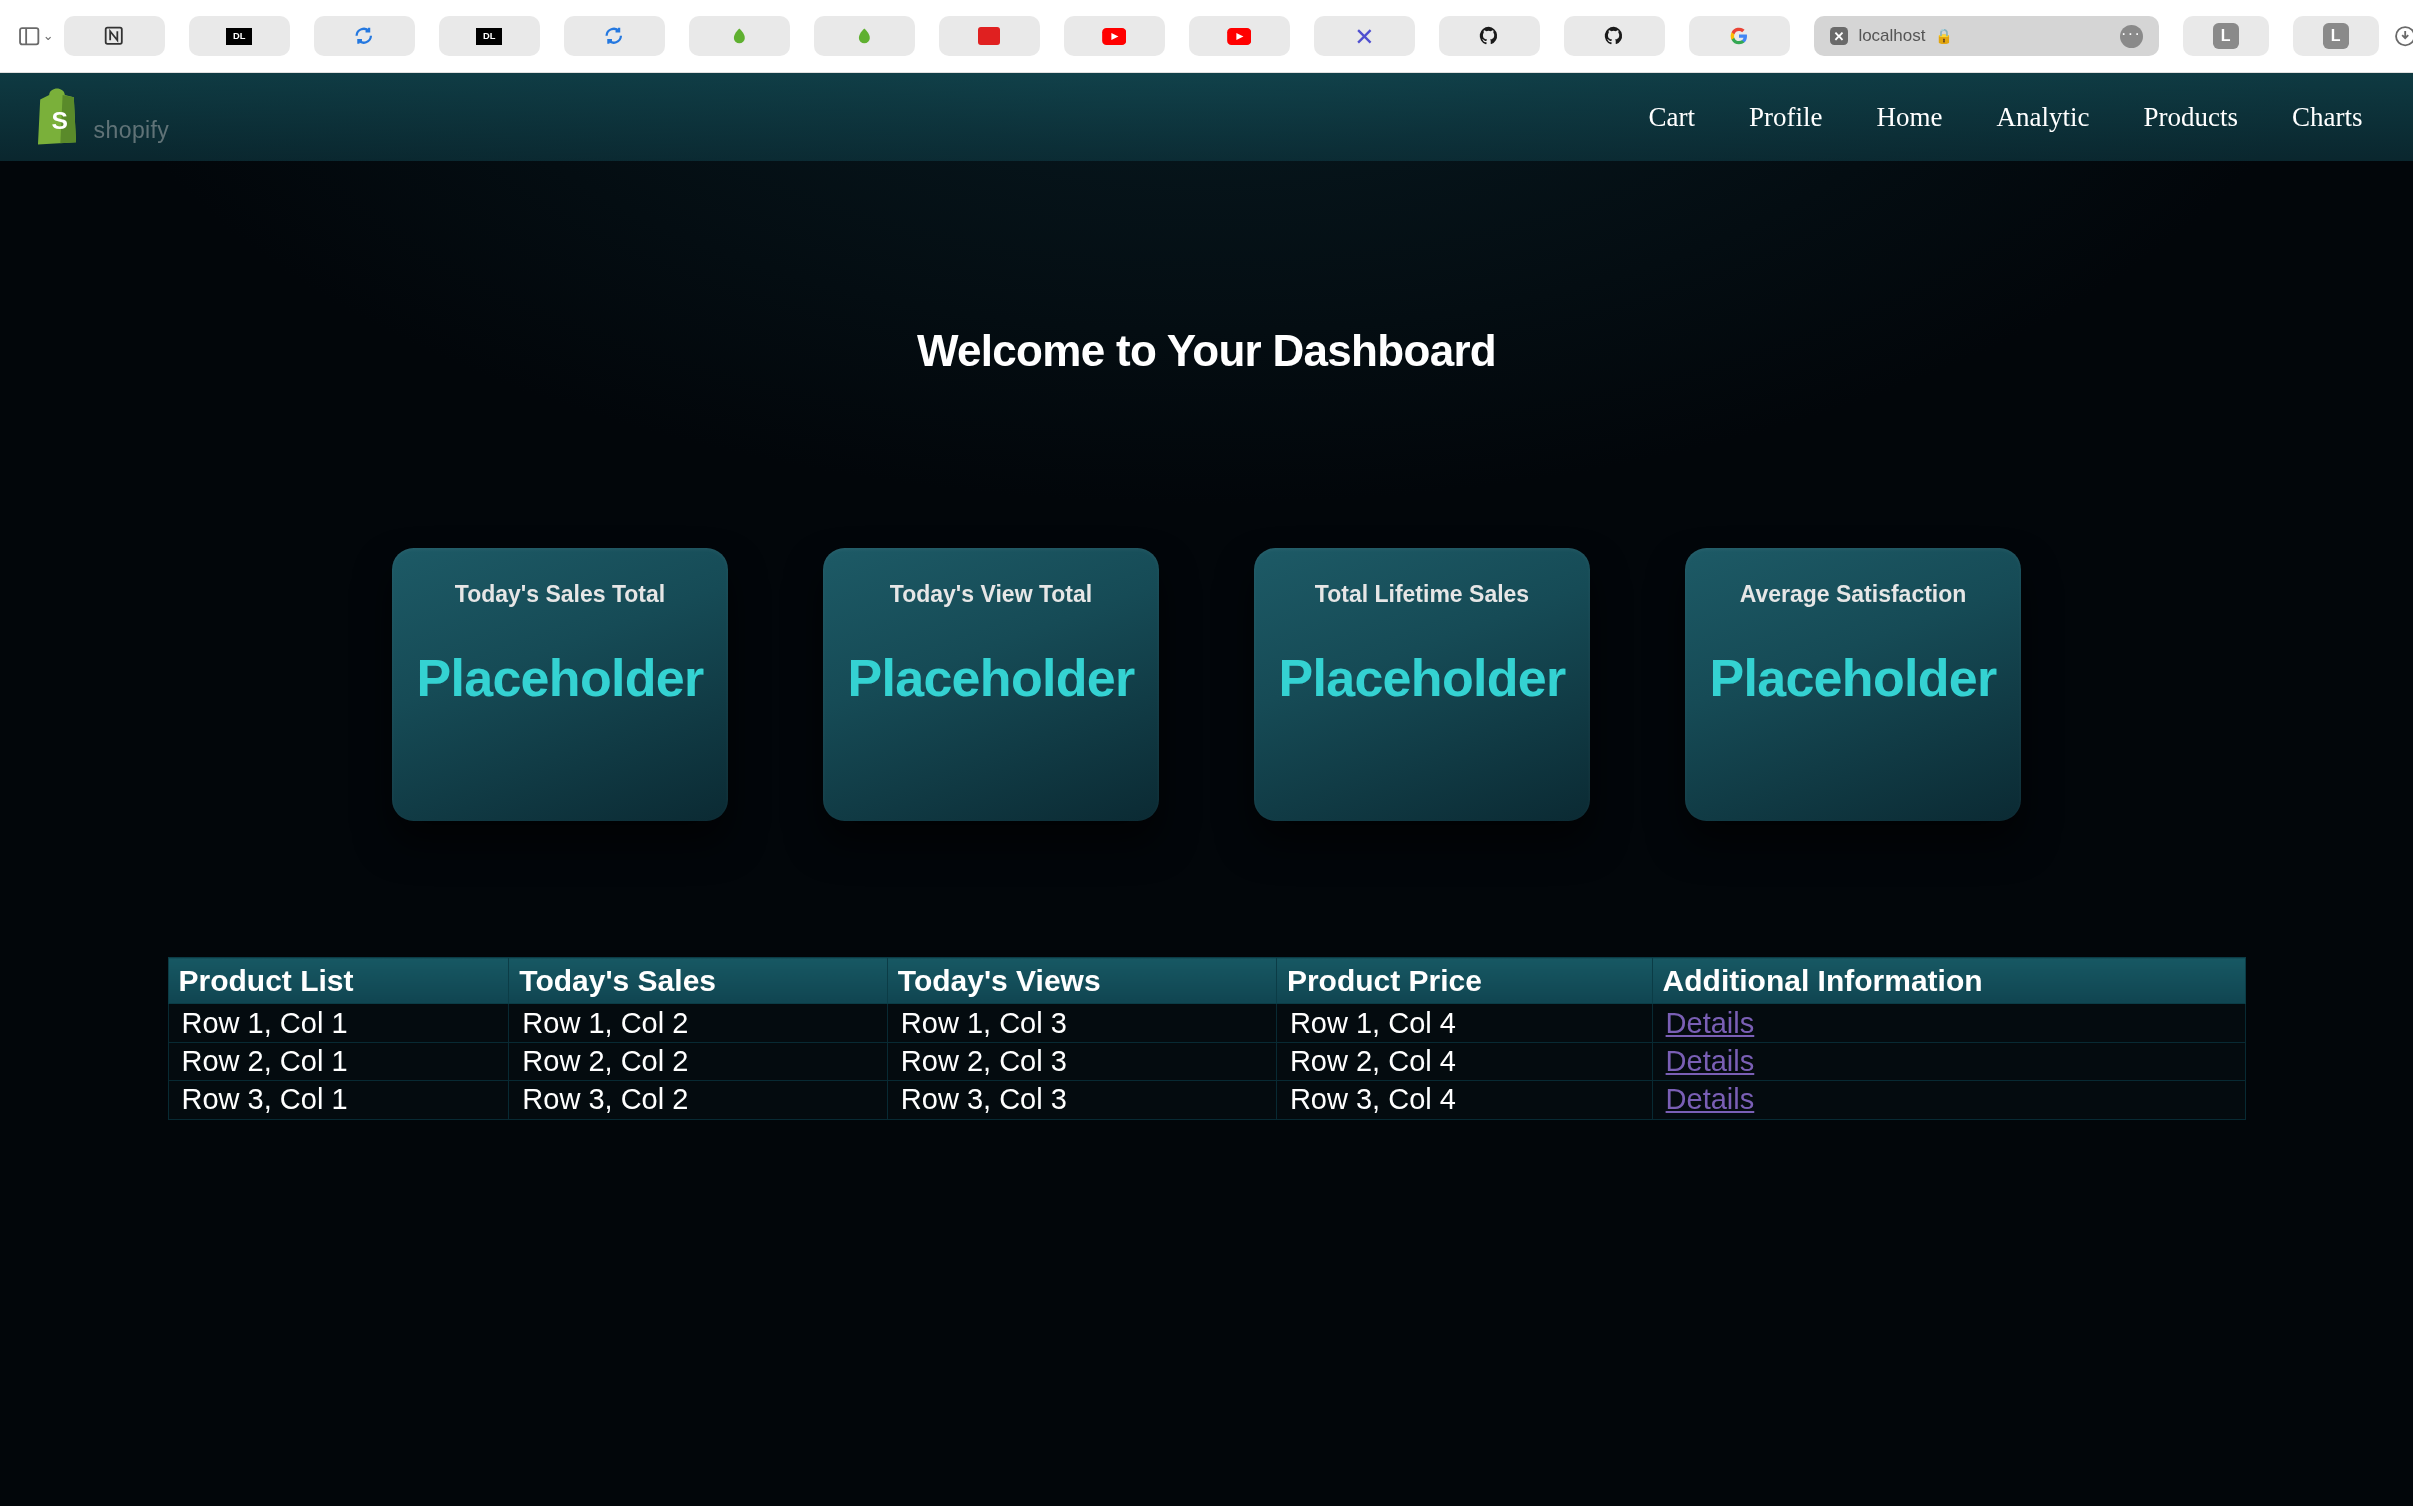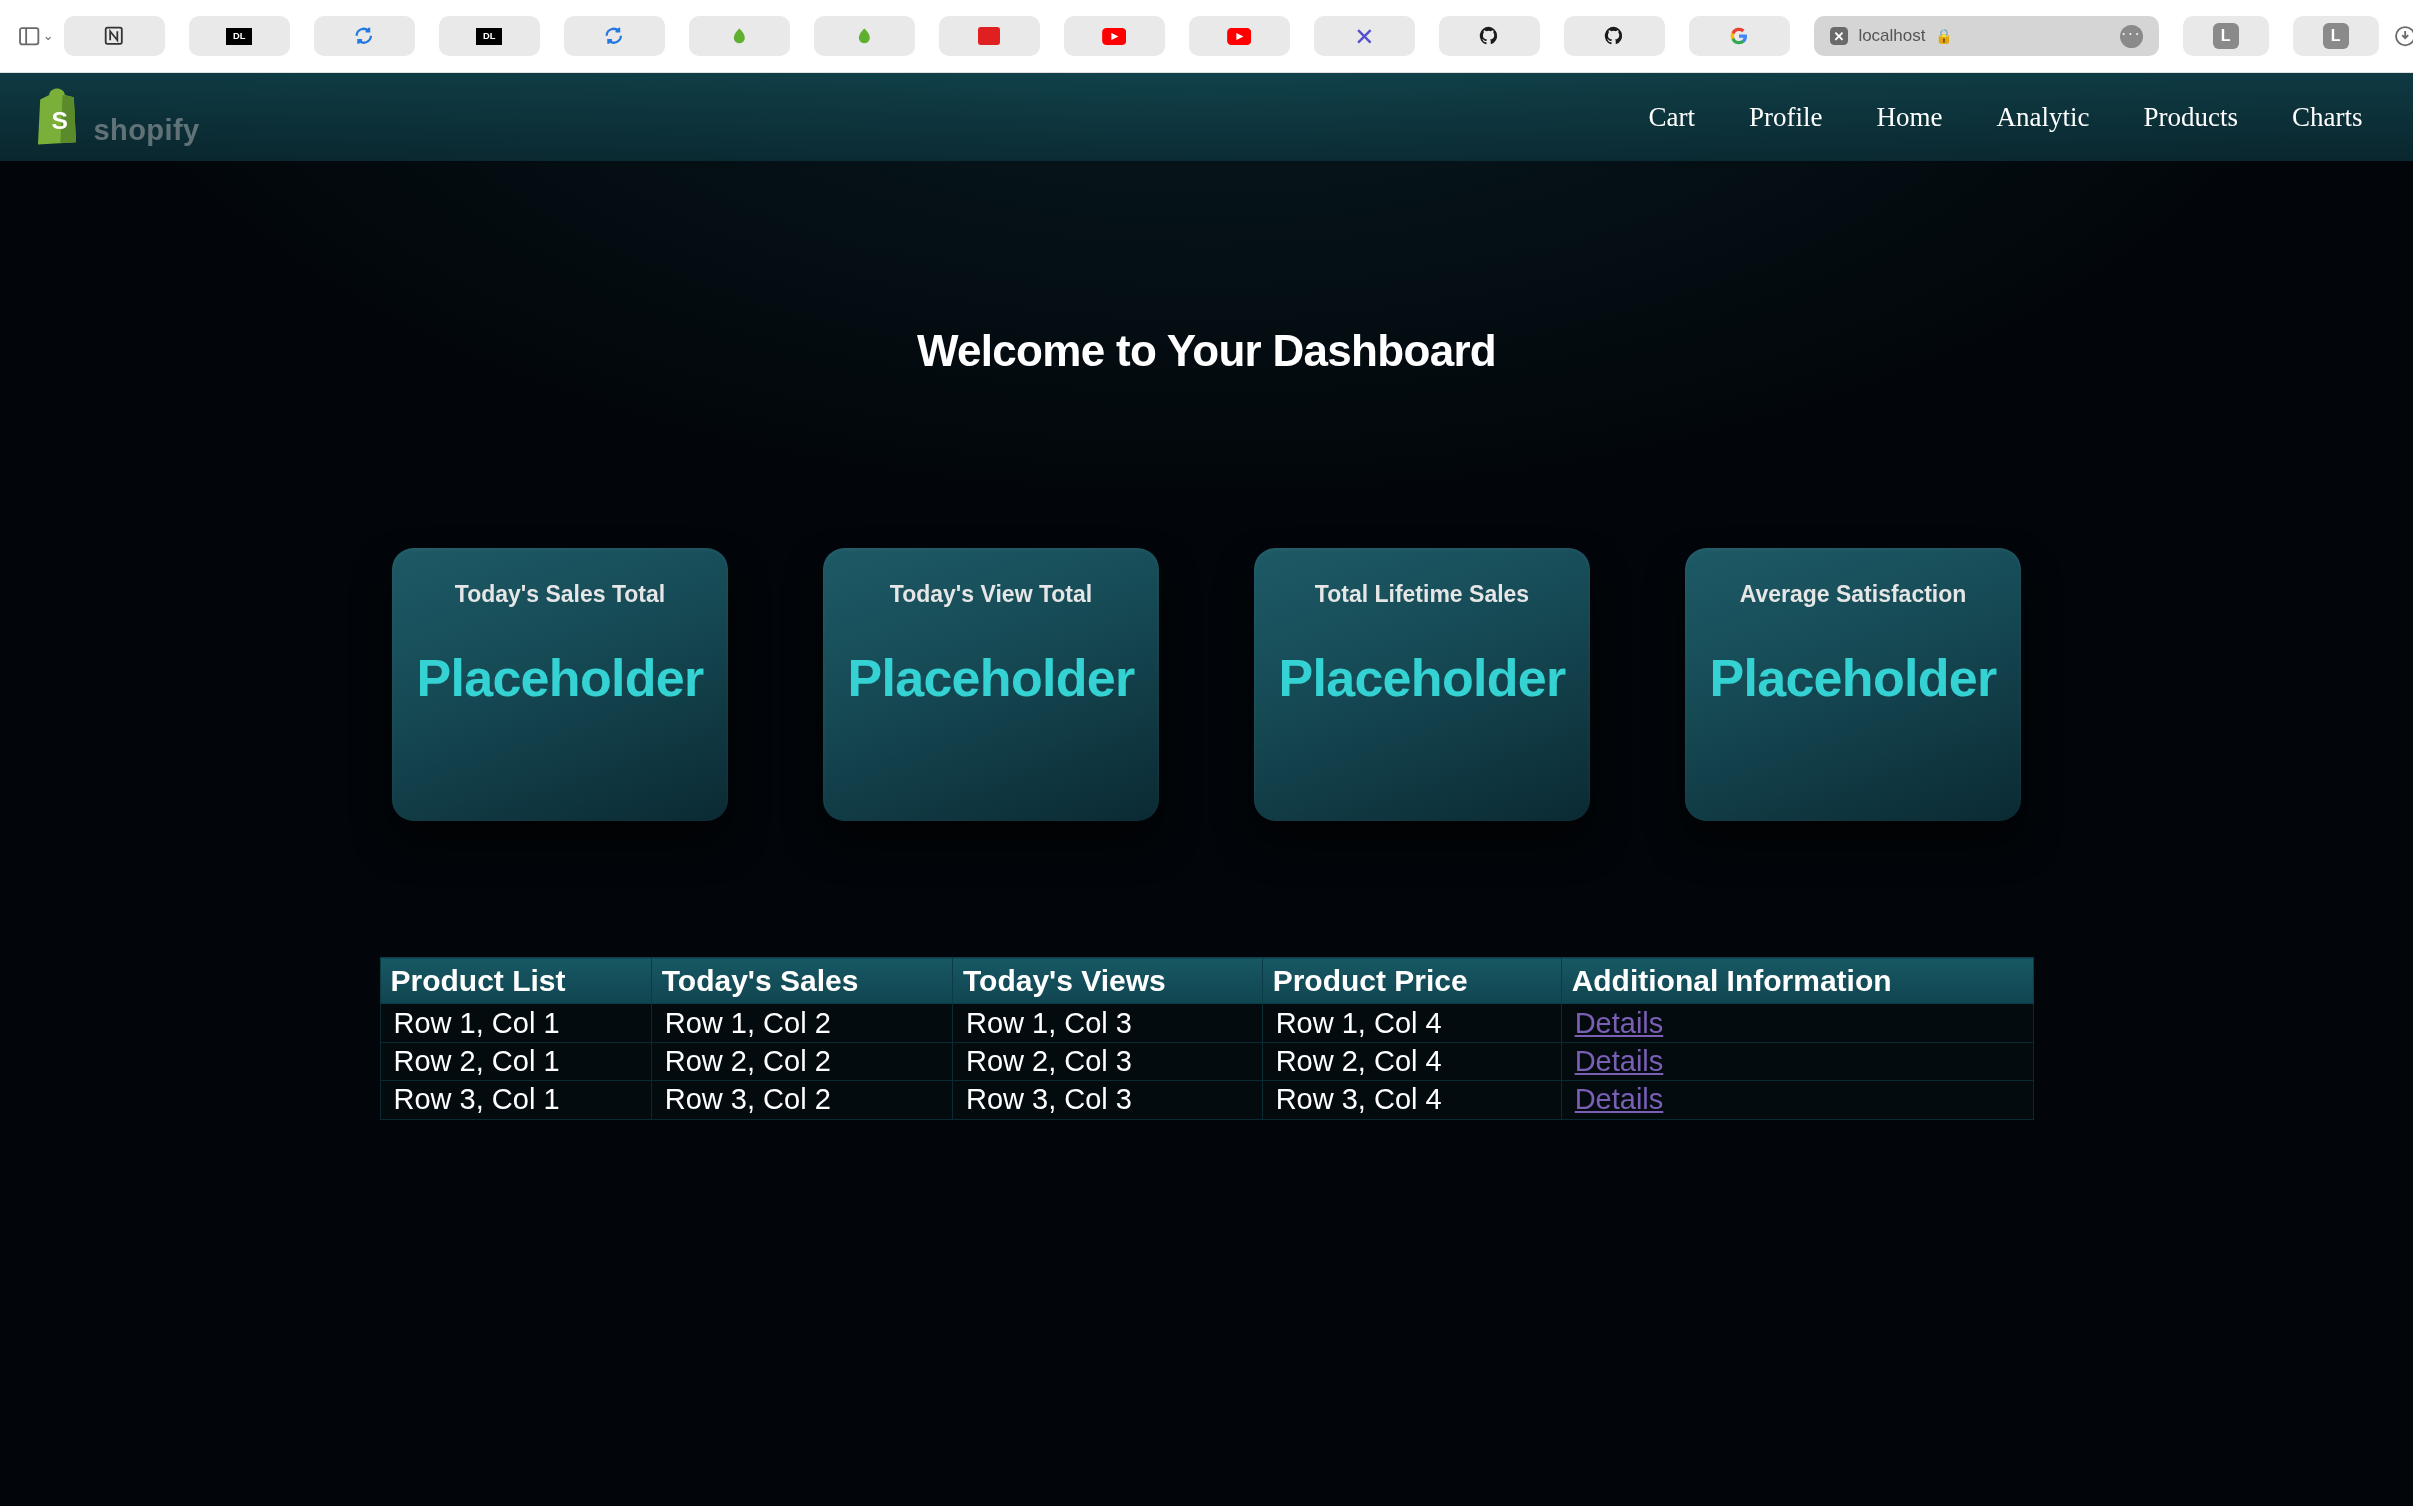--- a/index.html
+++ b/index.html
@@ -145,8 +145,8 @@
     }
     .shopify-bag svg { width: 100%; height: 100%; }
     .shopify-text {
-      font-size: 29px;
-      font-weight: 700;
+      font-size: 23px;
+      font-weight: 400;
       color: rgba(200,200,200,0.45);
       letter-spacing: 0.4px;
       margin-top: 26px;

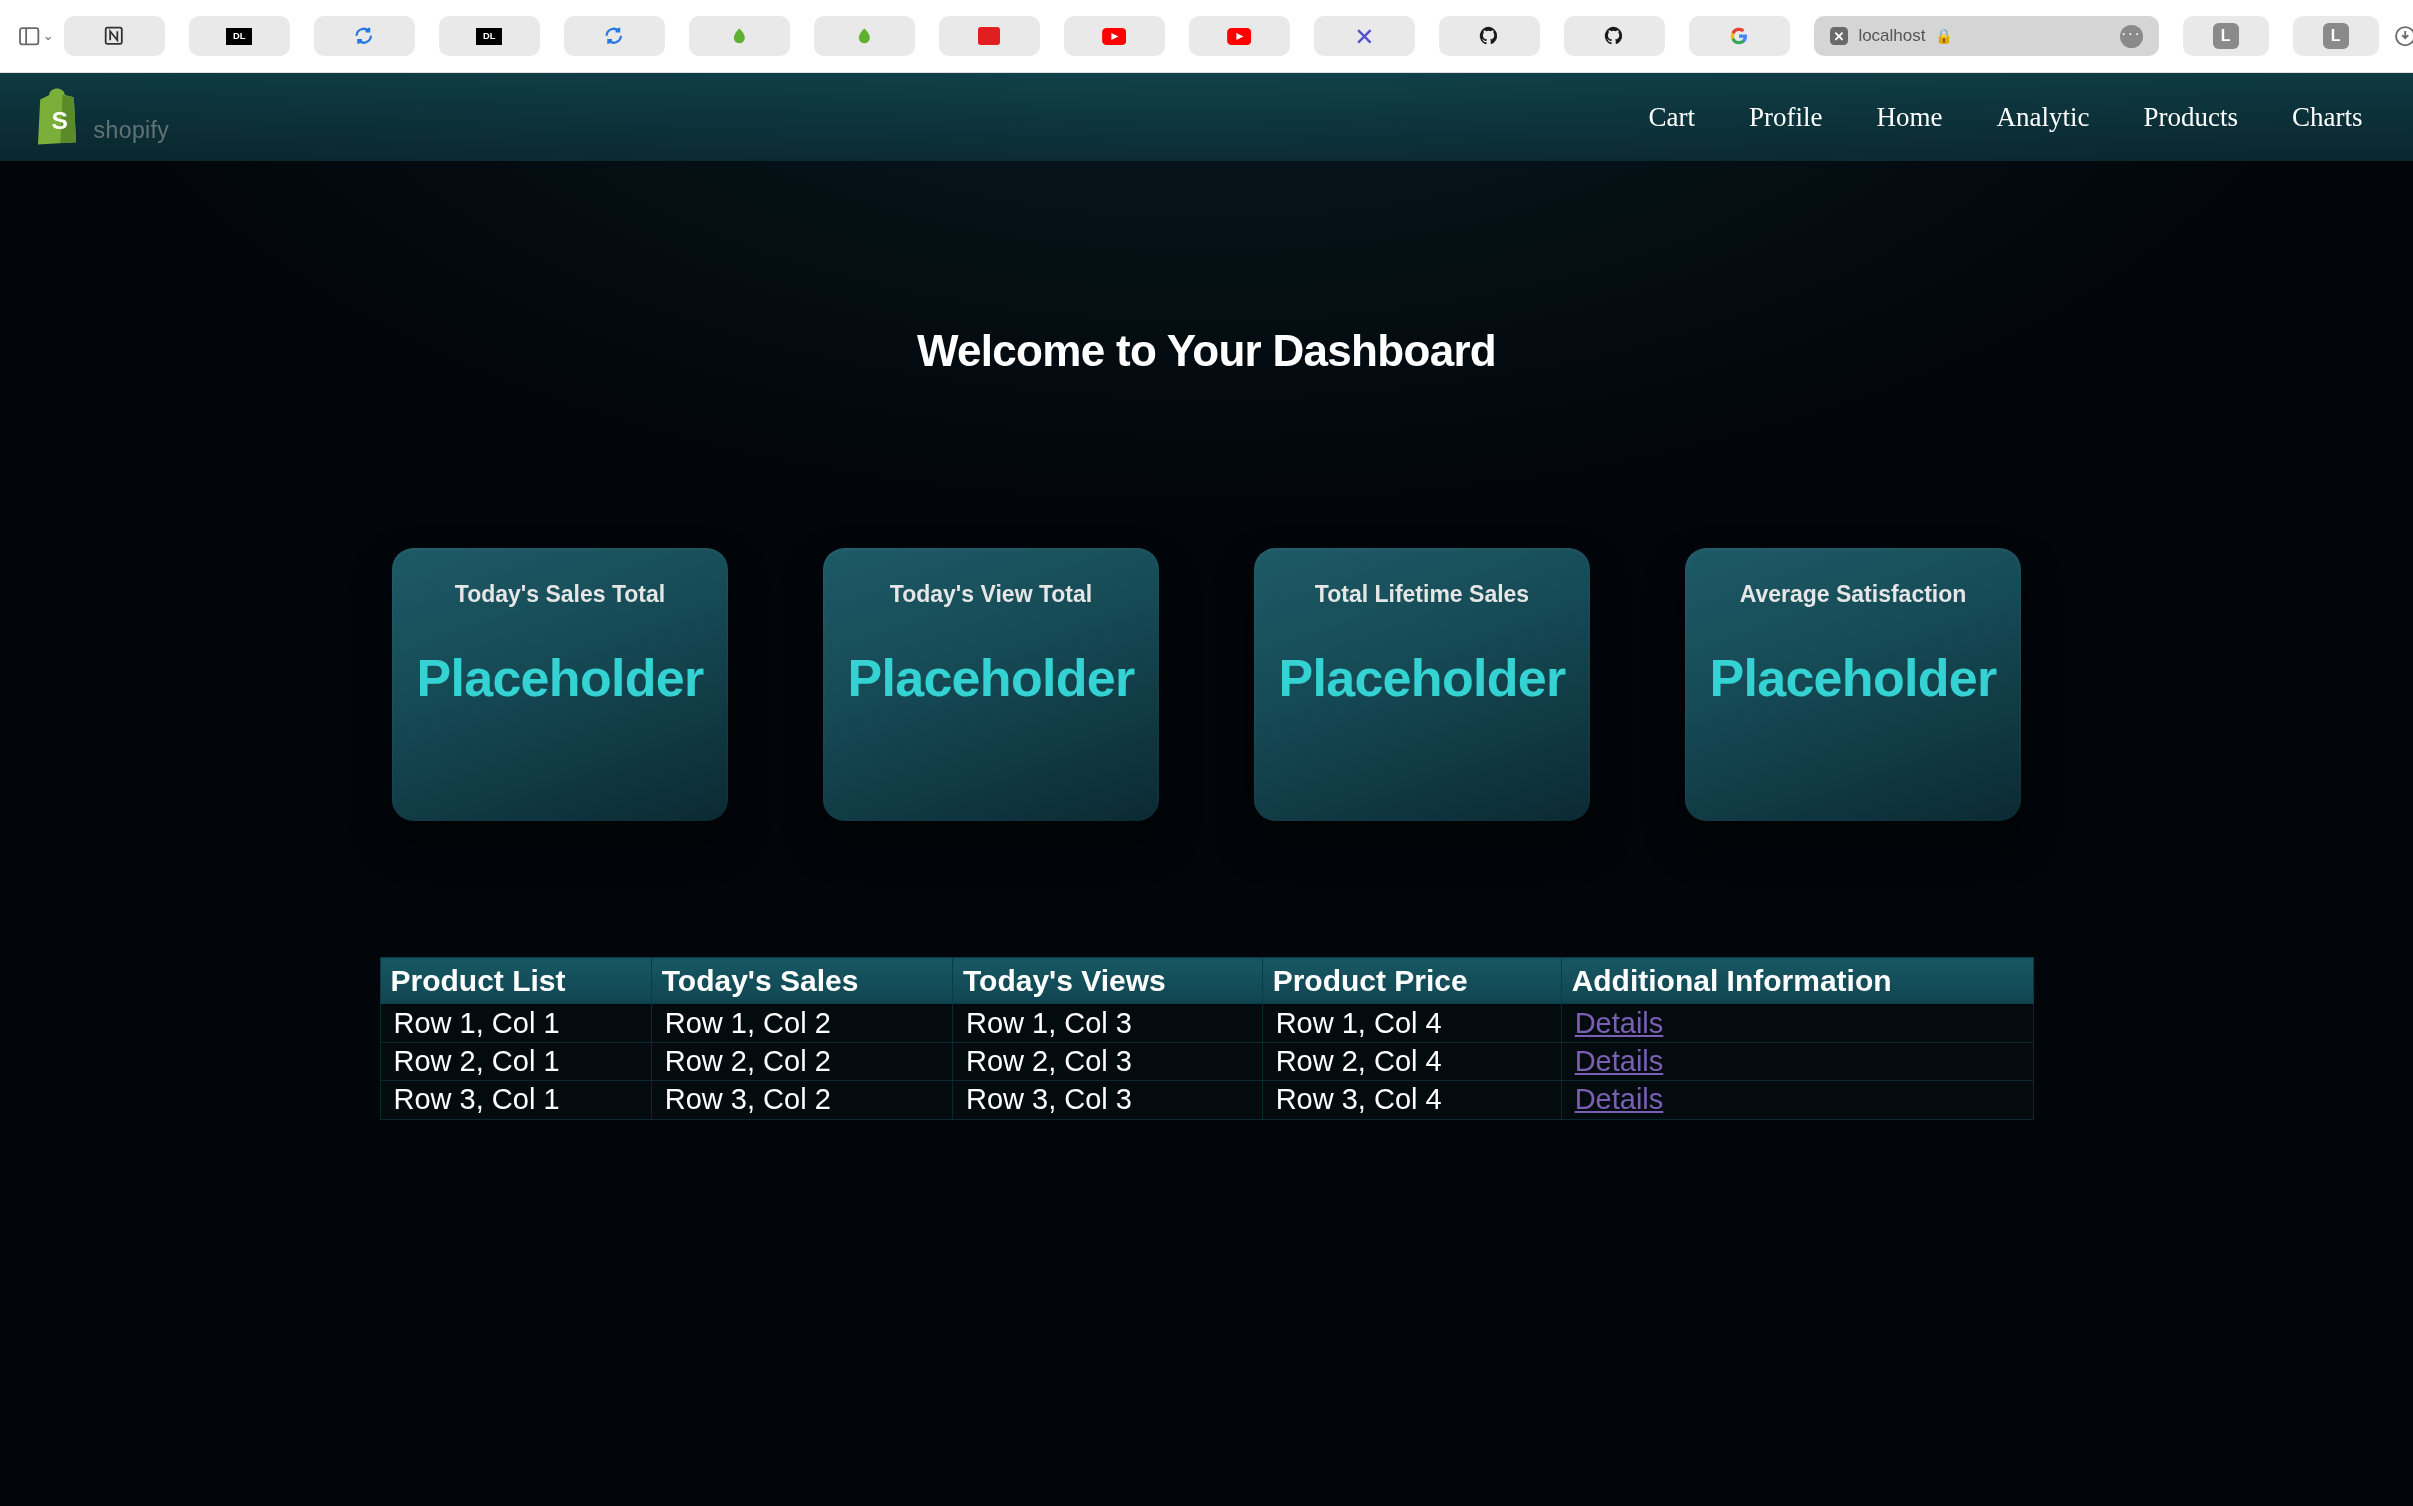--- a/index.html
+++ b/index.html
@@ -209,7 +209,7 @@
     
     .data-table-wrap {
       margin-top: 136px;
-      width: 1654px;
+      width: 2078px;
     }
     .data-table {
       width: 100%;

